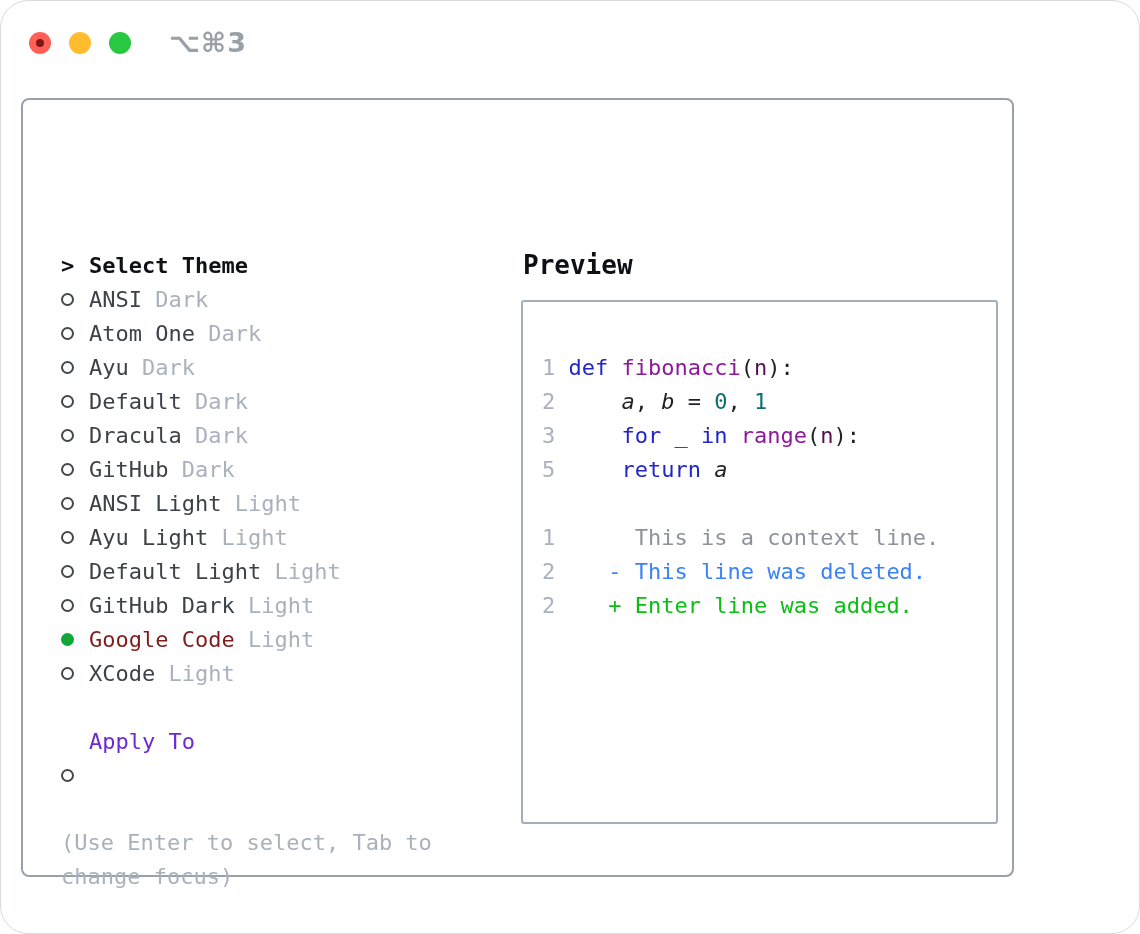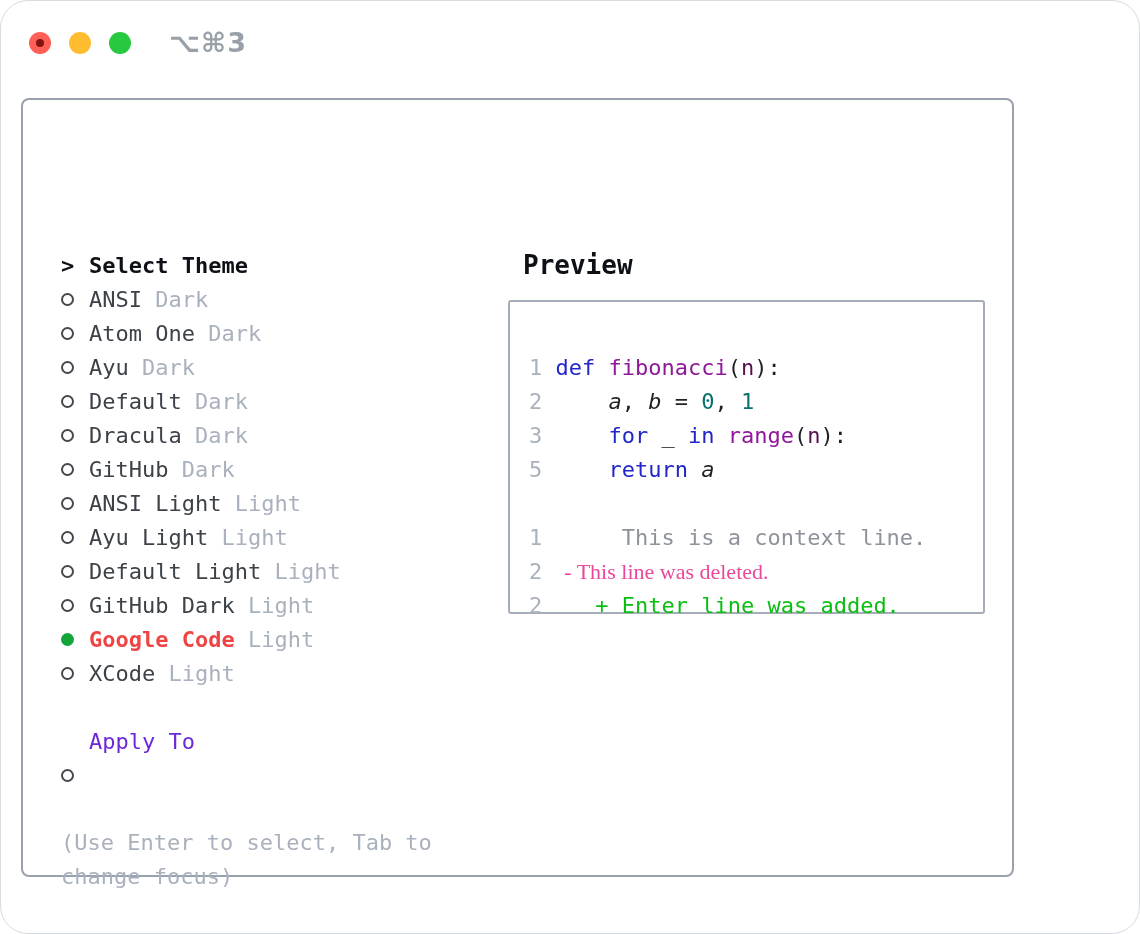--- a/index.html
+++ b/index.html
@@ -47,7 +47,7 @@
     font-size:26px;font-weight:bold;color:#0d1116;
   }
   .preview-box{
-    position:absolute;left:485px;top:200px;width:477px;height:314px;
+    position:absolute;left:498px;top:200px;width:477px;height:524px;
     border:2px solid #a4adb8;border-radius:3px;box-sizing:border-box;background:#ffffff;
   }
   .code{position:absolute;left:19px;top:49px;right:0;font-size:22px;}

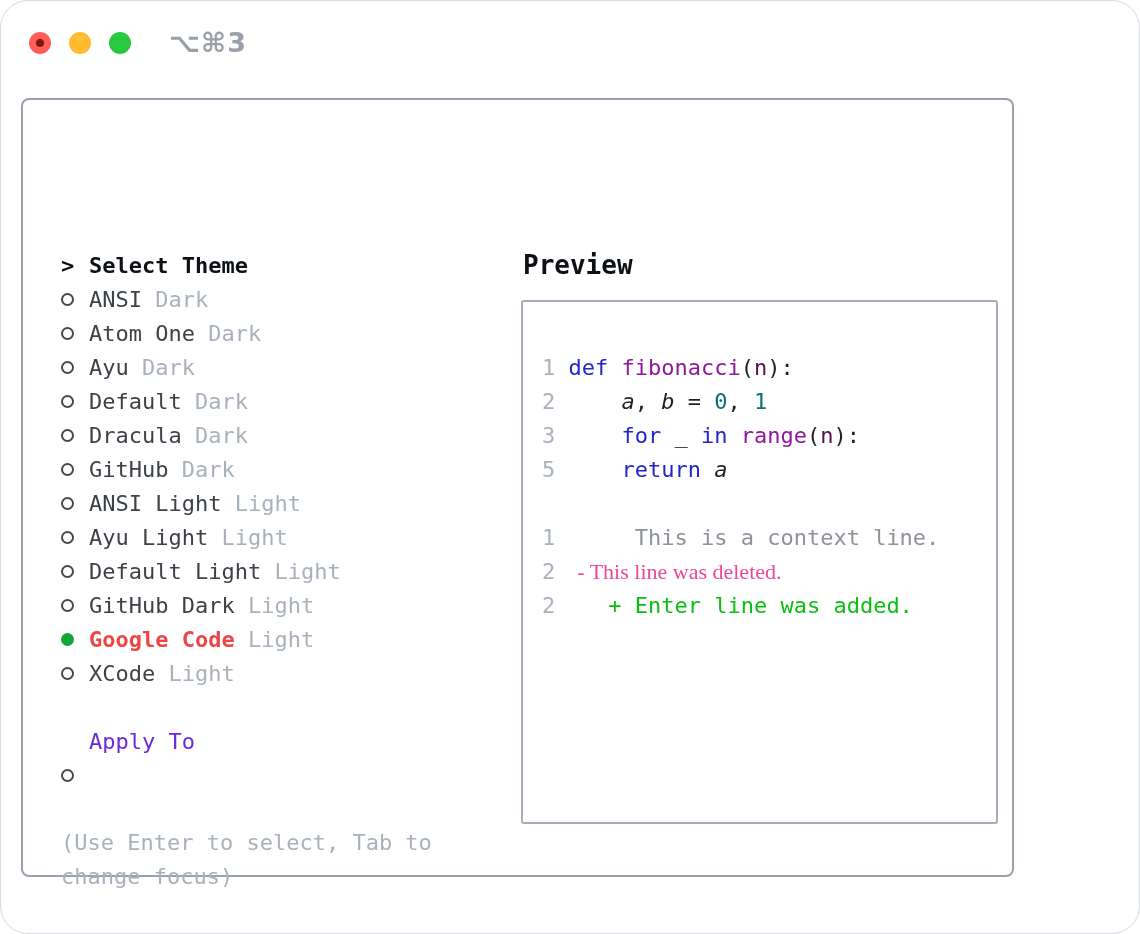--- a/index.html
+++ b/index.html
@@ -60,7 +60,7 @@
   .tk-pun{color:#1f2125;}
   .tk-var{color:#1f2125;font-style:italic;}
   .tk-ctx{color:#8e939b;}
-  .tk-del{color:#ec4899;font-family:Liberation Serif, serif;}
+  .tk-del{color:#3b82f6;}
   .tk-add{color:#0abf12;}
 </style>
 </head>

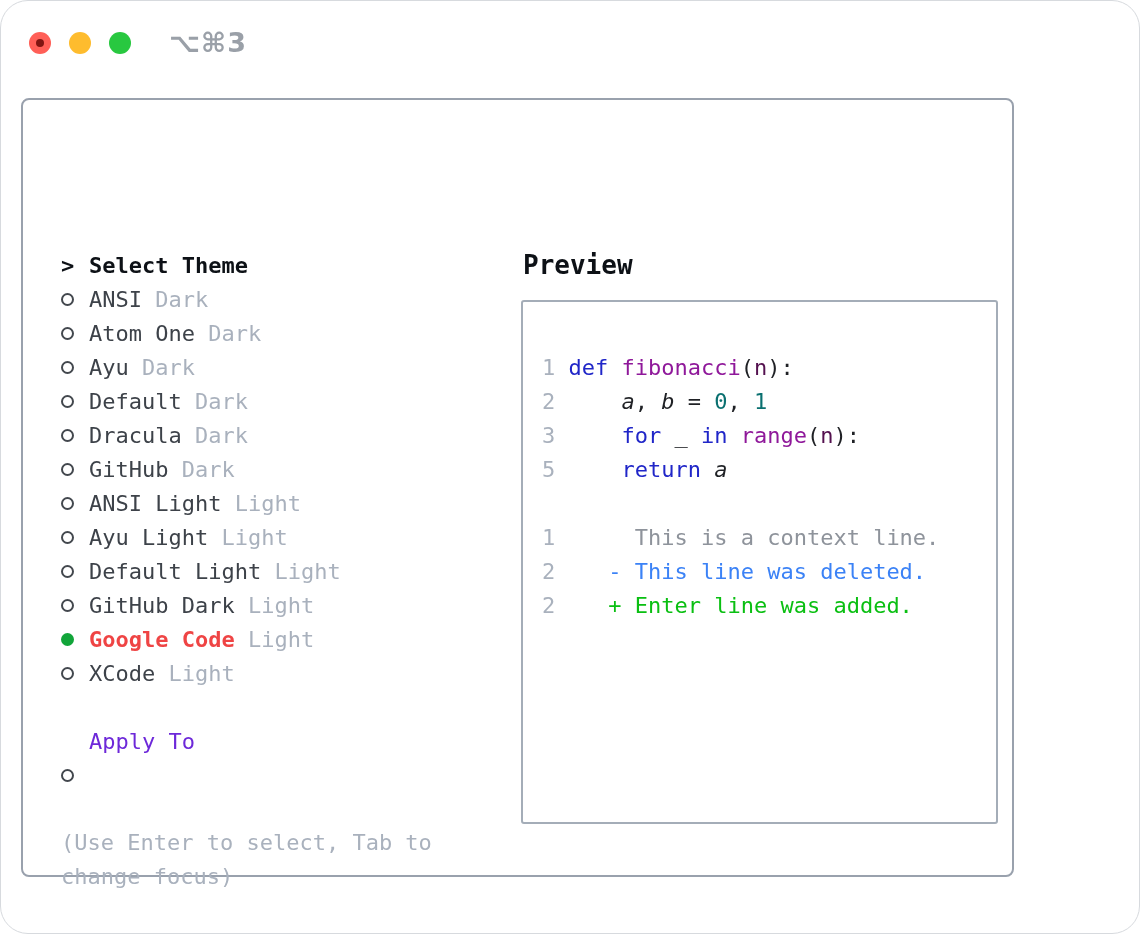--- a/index.html
+++ b/index.html
@@ -37,7 +37,7 @@
   .prompt{color:#0d1116;font-weight:bold;}
   .hdr{font-weight:bold;color:#0d1116;}
   .name{color:#3d4249;}
-  .name.selected{color:#ef4444;font-weight:bold;}
+  .name.selected{color:#7f1d1d;}
   .variant{color:#a9b1bd;}
   .apply-hdr{color:#6d28d9;}
   .help{color:#a9b1bd;line-height:34px;white-space:pre;}

